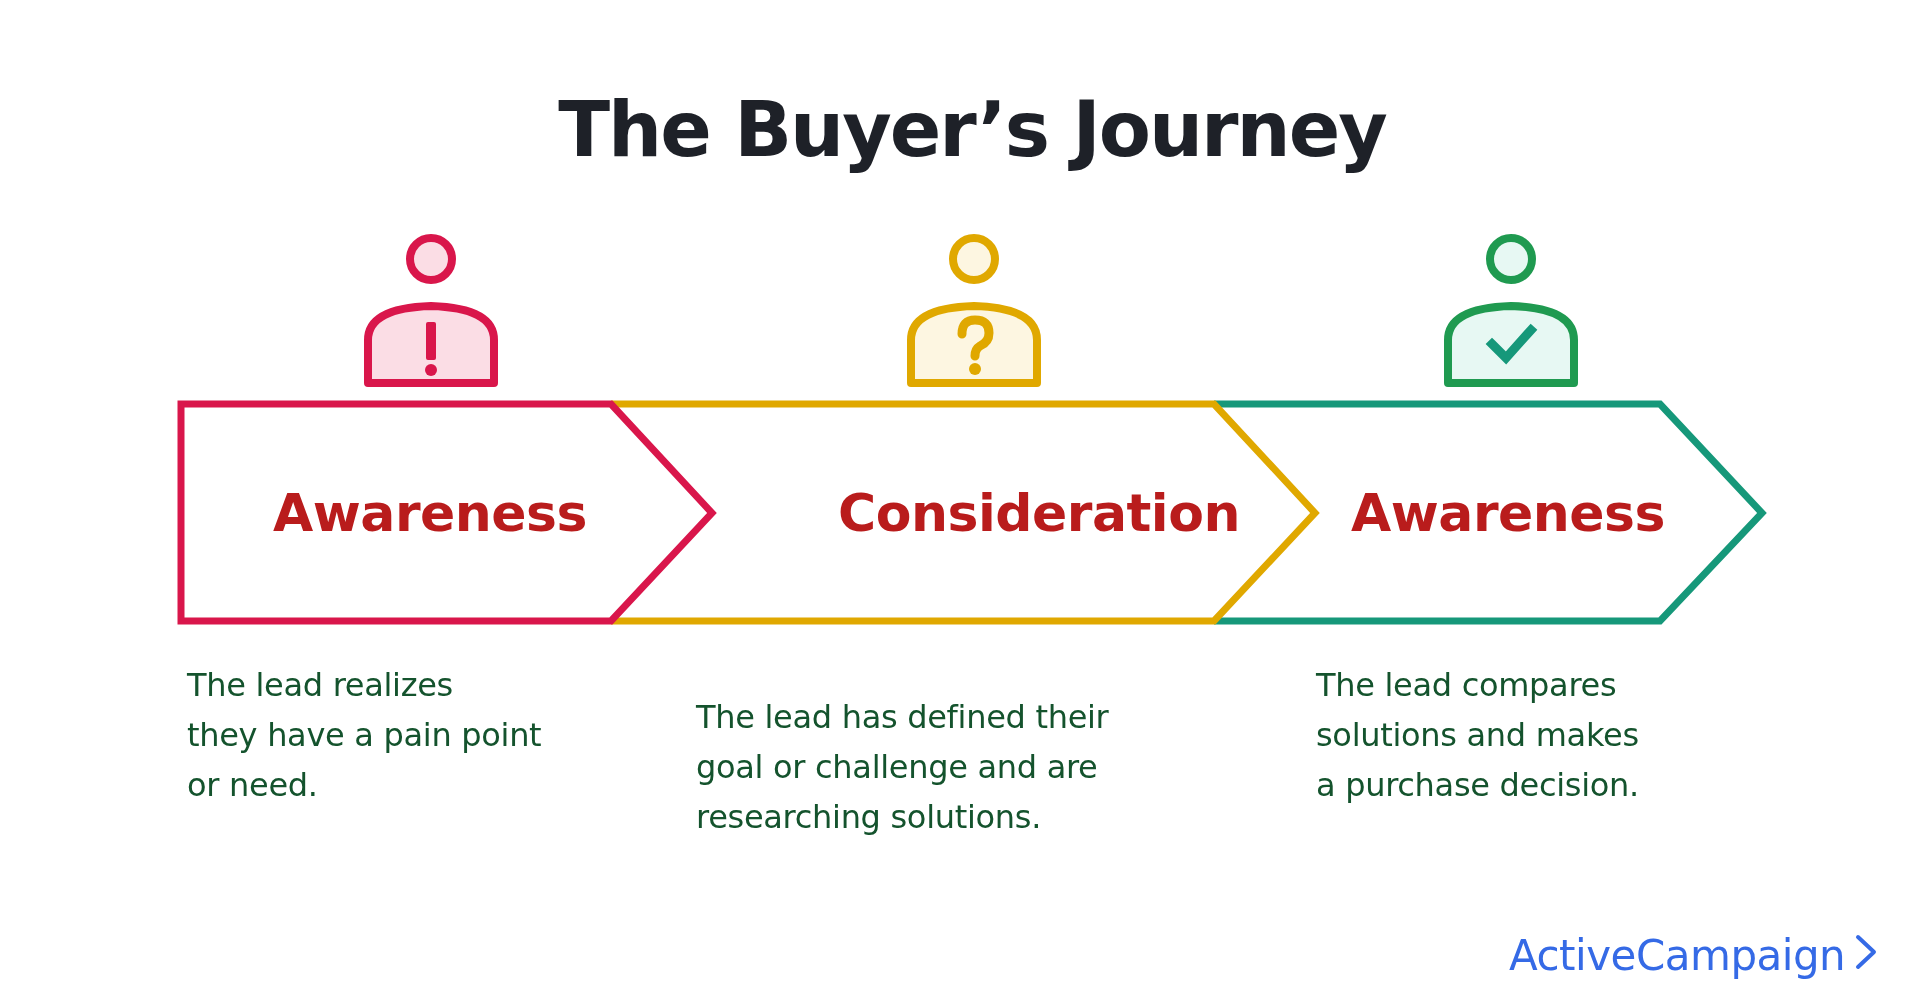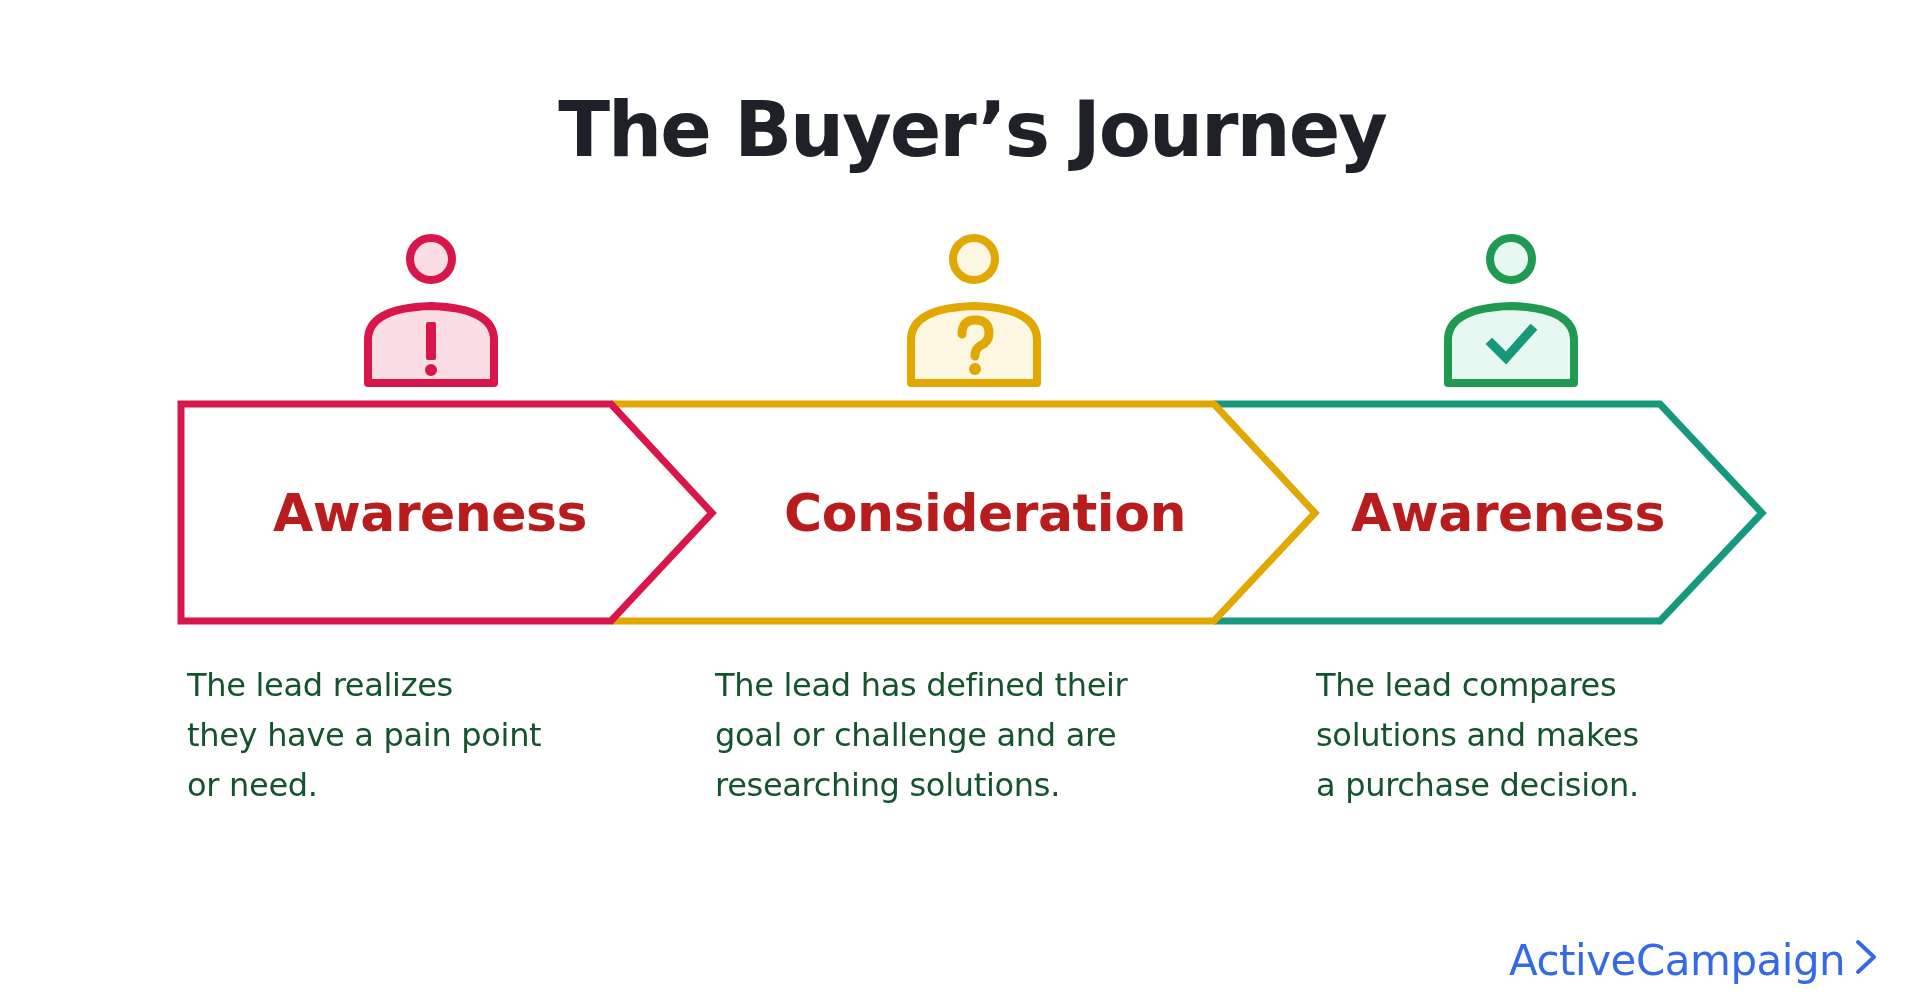--- a/index.html
+++ b/index.html
@@ -108,7 +108,7 @@
 </svg>
 
 <div class="stage-label" style="left:430px;">Awareness</div>
-<div class="stage-label" style="left:985px;">Consideration</div>
+<div class="stage-label" style="left:1039px;">Consideration</div>
 <div class="stage-label" style="left:1508px;">Awareness</div>
 
 <div class="desc" style="left:187px;">The lead realizes

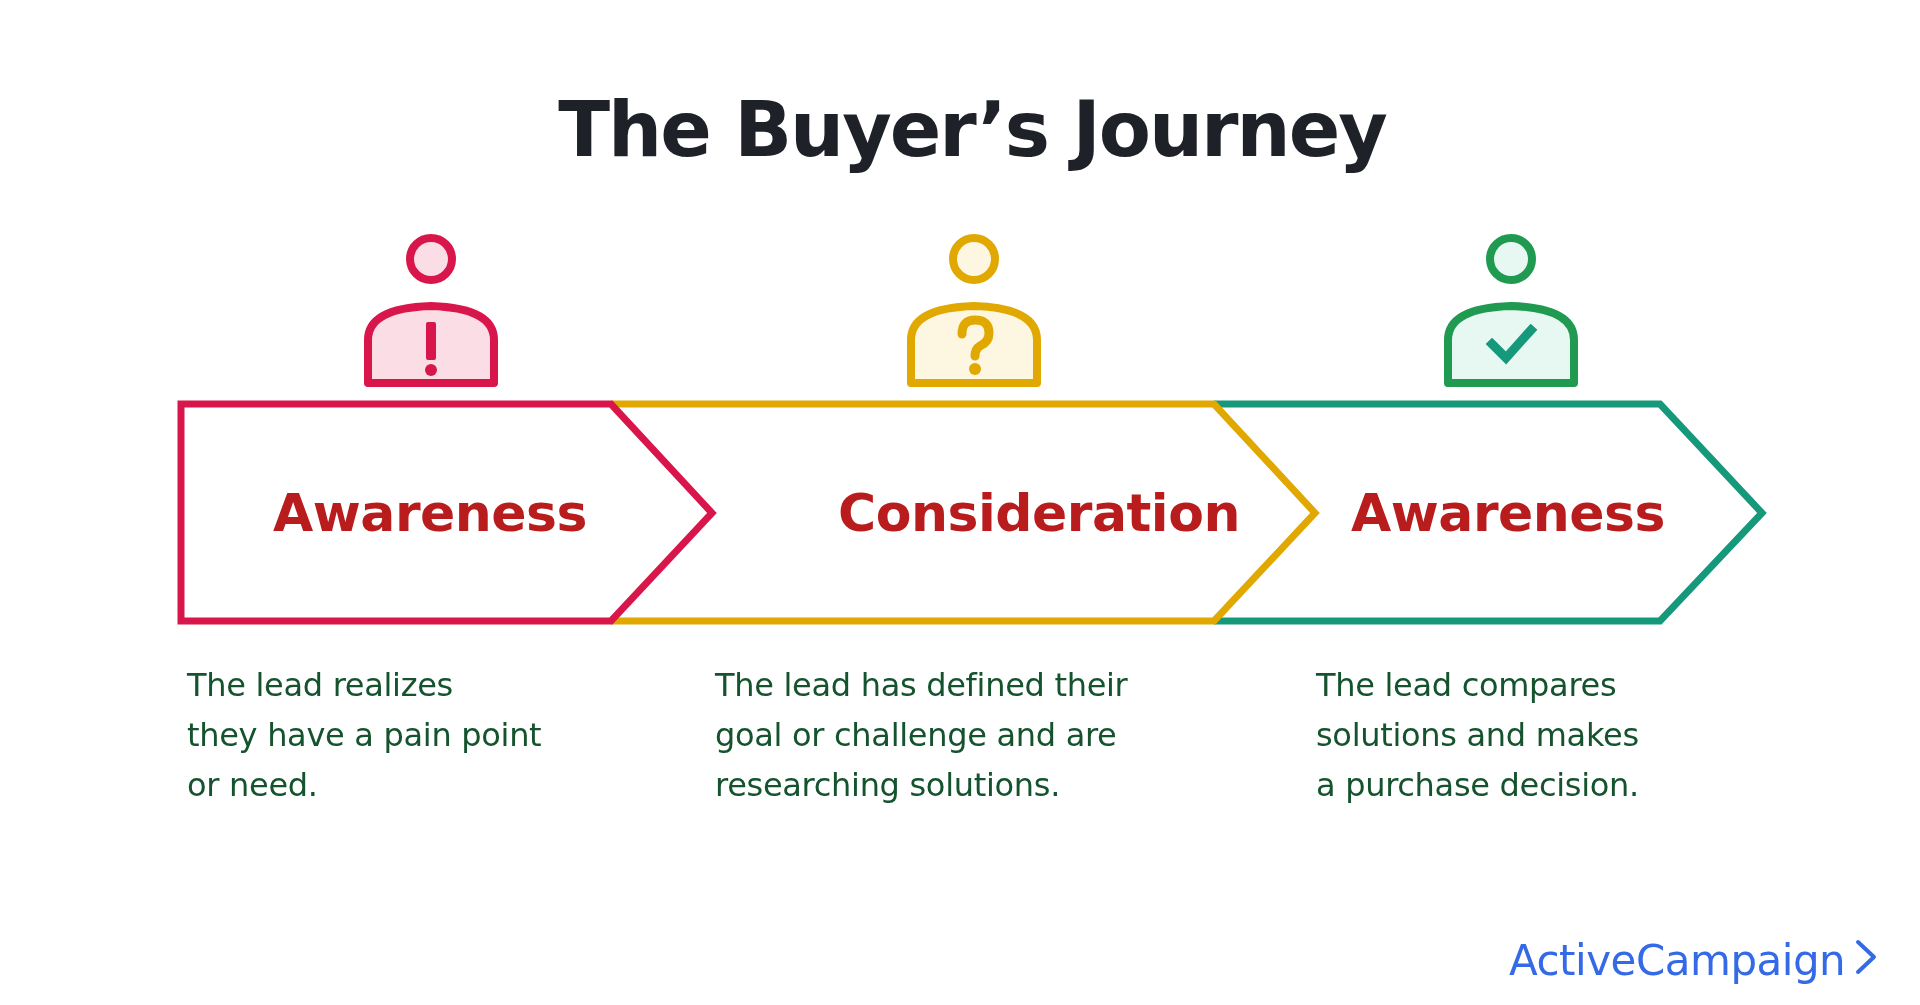--- a/index.html
+++ b/index.html
@@ -114,7 +114,7 @@
 <div class="desc" style="left:187px;">The lead realizes
 they have a pain point
 or need.</div>
-<div class="desc" style="left:715px;">The lead has defined their
+<div class="desc" style="left:696px;margin-top:32px;">The lead has defined their
 goal or challenge and are
 researching solutions.</div>
 <div class="desc" style="left:1316px;">The lead compares

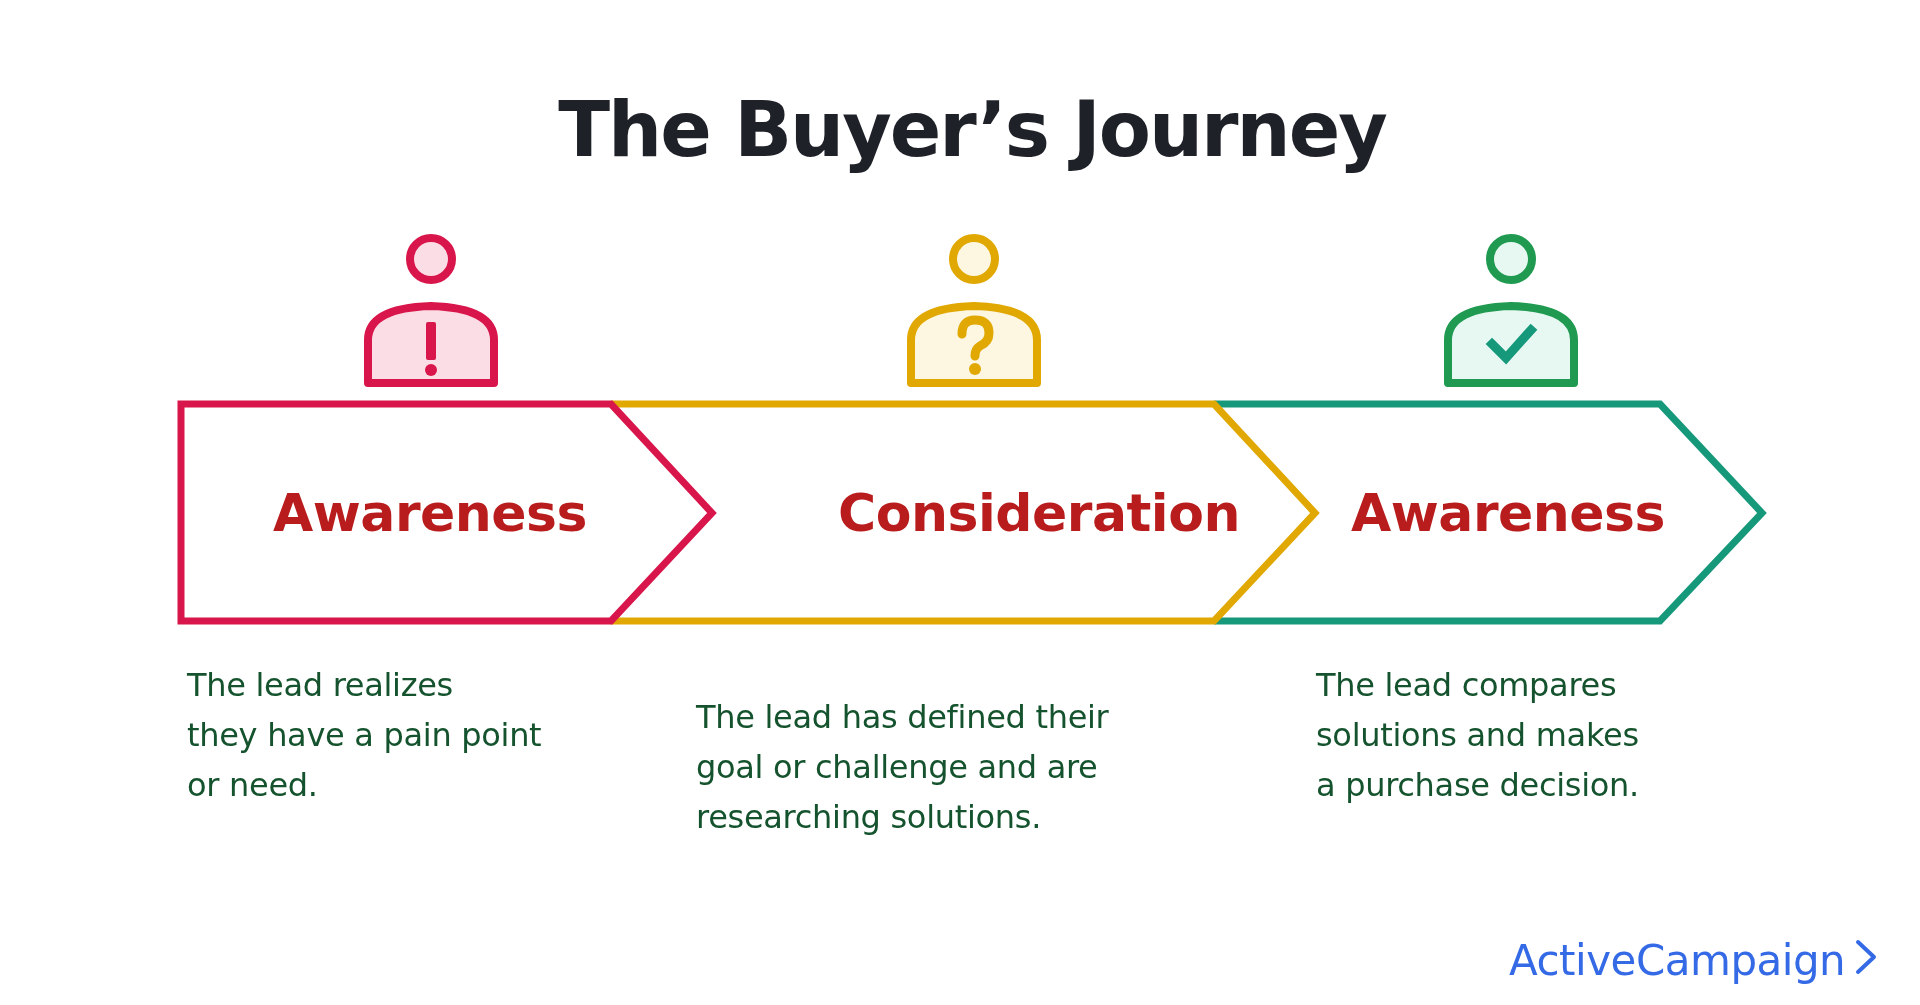--- a/index.html
+++ b/index.html
@@ -62,7 +62,7 @@
     top: 925px;
     height: 60px;
     display: flex;
-    align-items: flex-end;
+    align-items: center;
     color: #356ae6;
     font-family: "DejaVu Sans", sans-serif;
     font-size: 42px;

